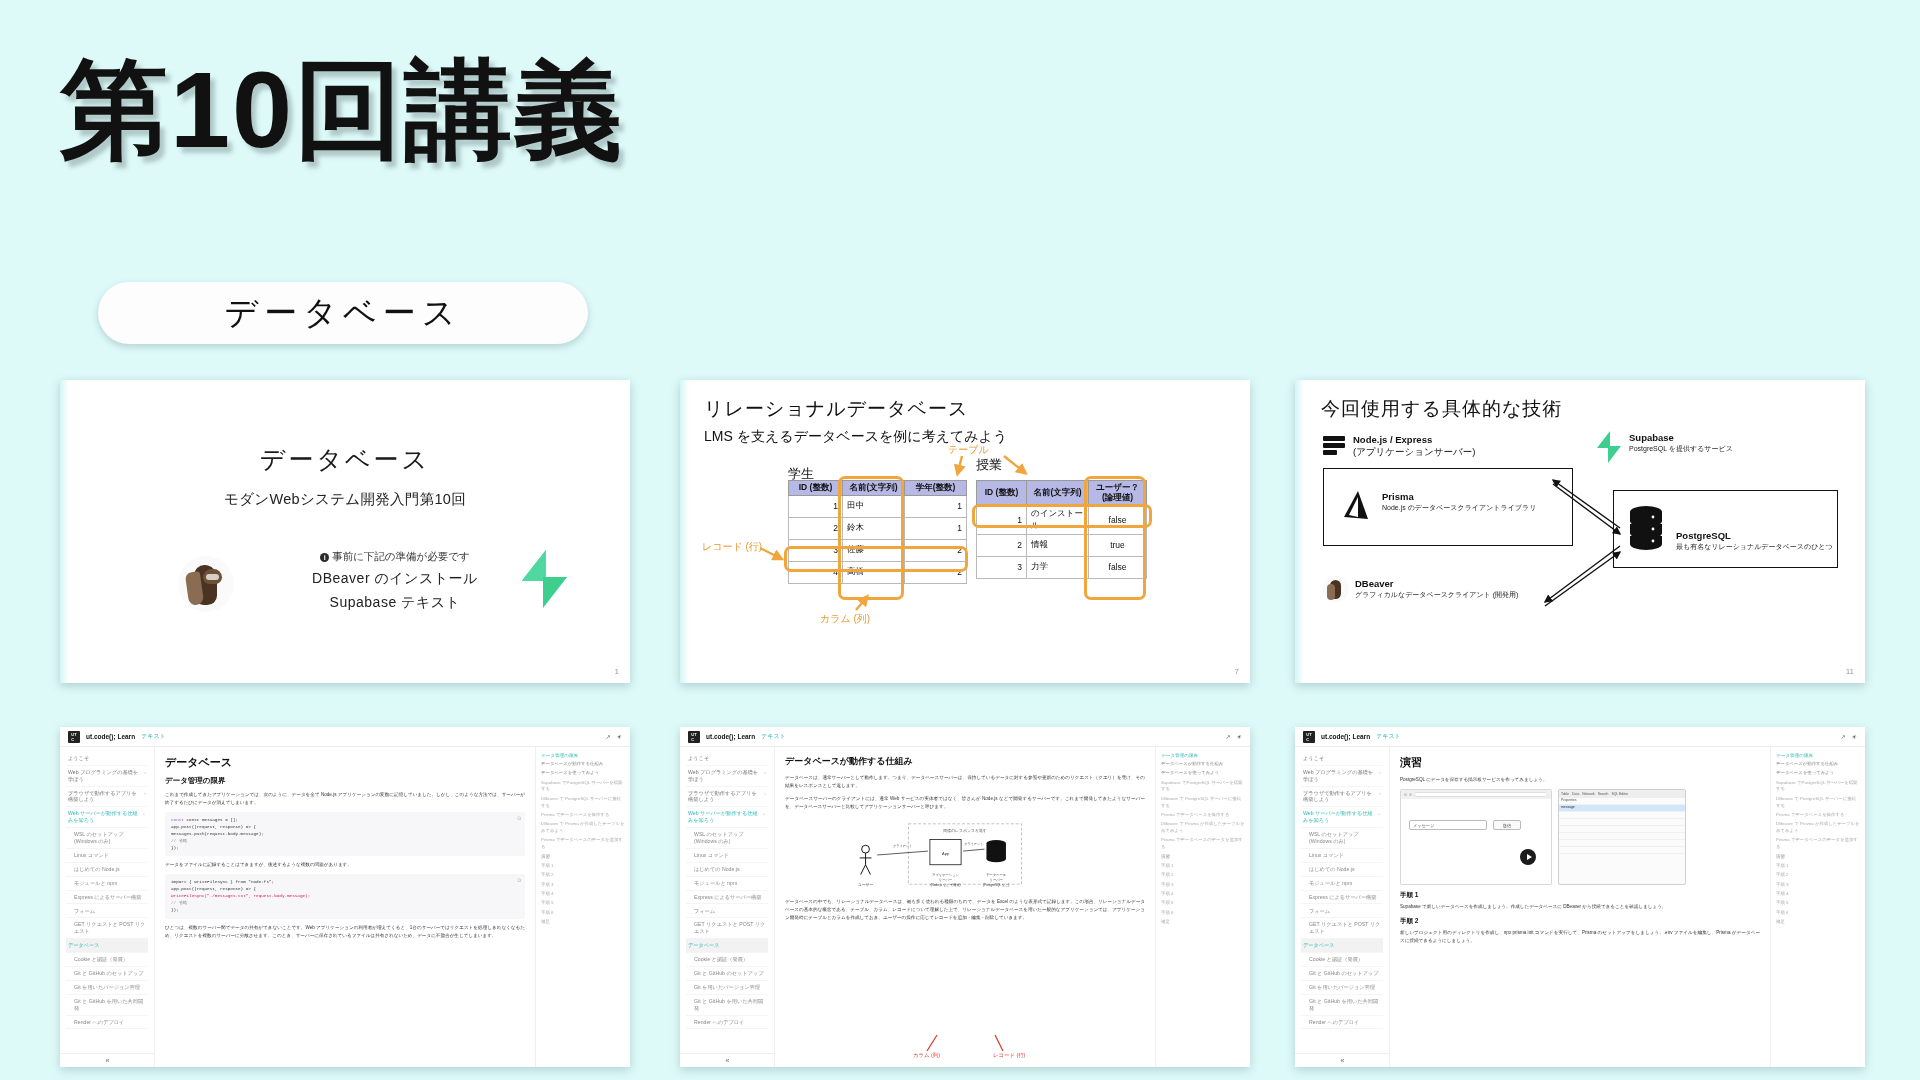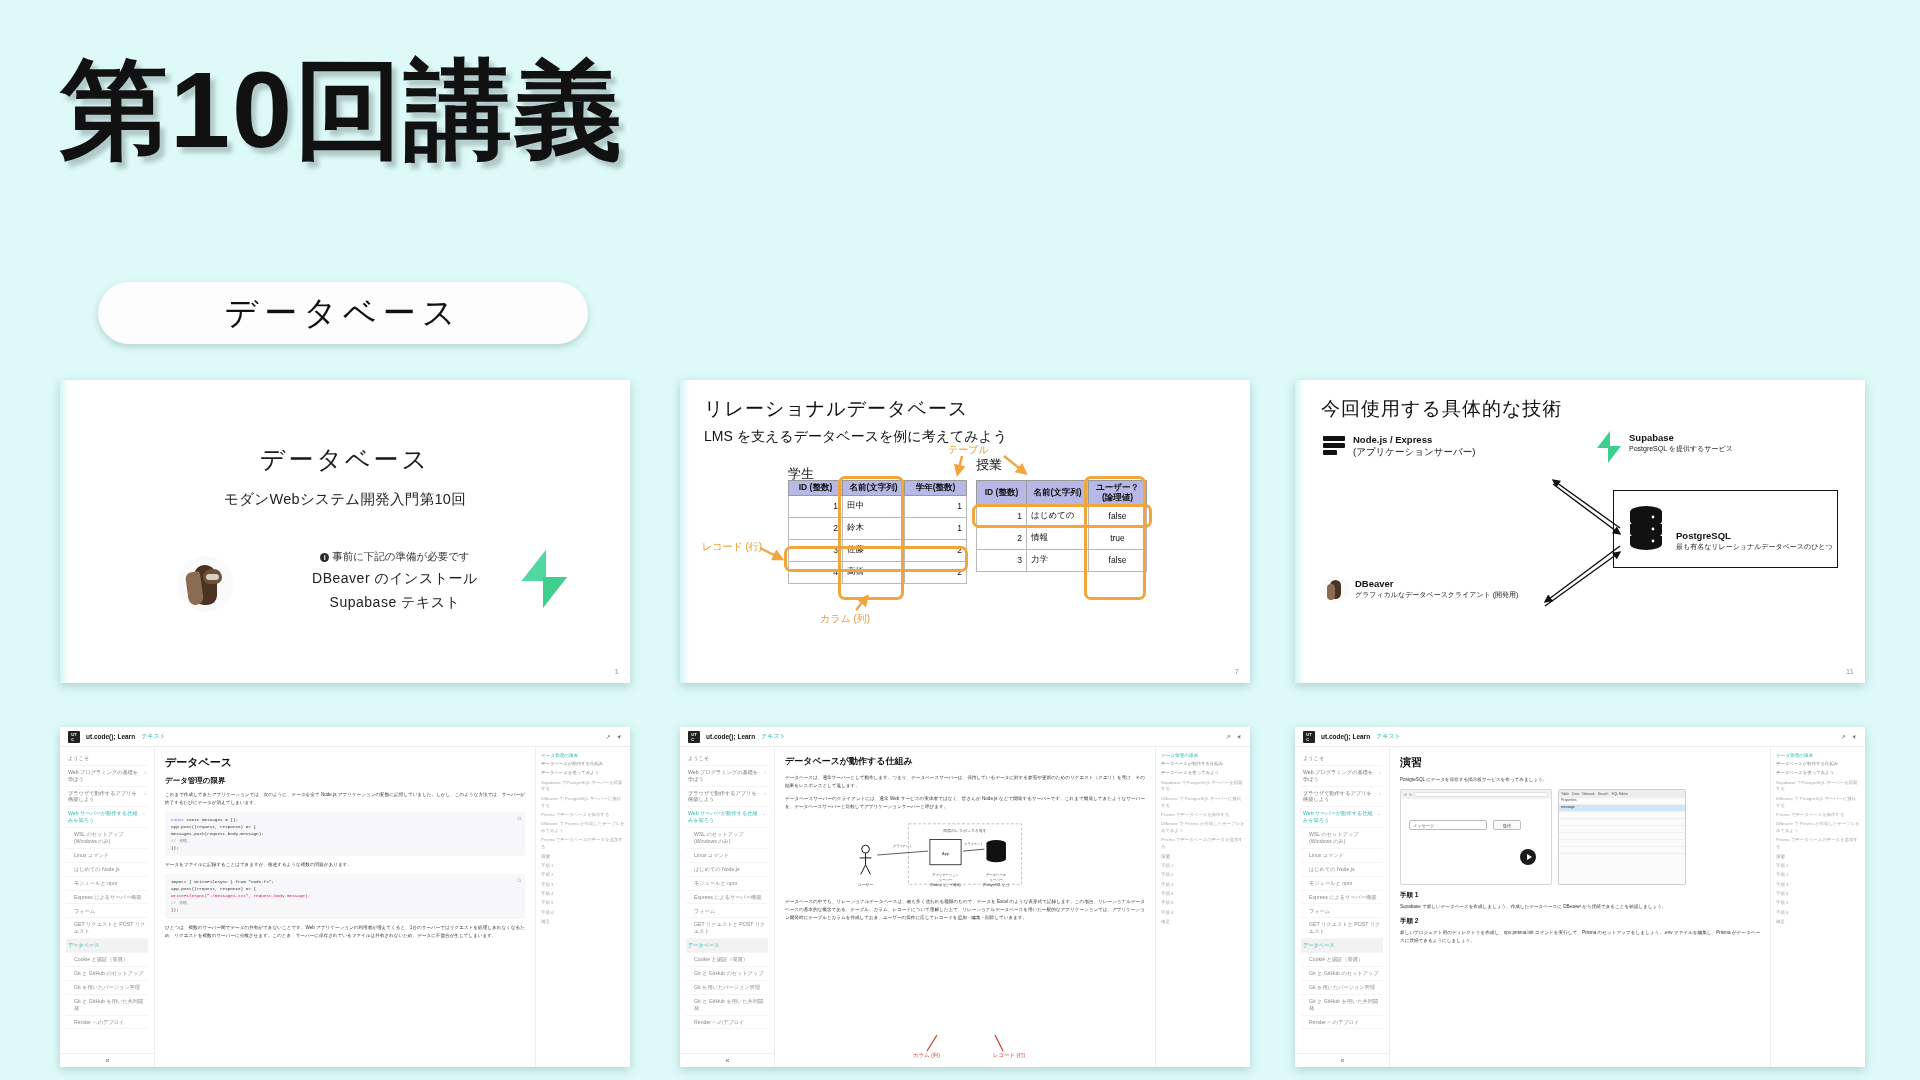--- a/index.html
+++ b/index.html
@@ -296,6 +296,18 @@
     <div class="lbl-strong" style="font-weight:400">(アプリケーションサーバー)</div>
   </div>
 
+  <div class="appbox">
+    <div class="prisma-ico">
+      <svg viewBox="0 0 34 38">
+          <path d="M6 28 L20 2 L30 30 Z" fill="#111"></path>
+          <path d="M11 26 L20 8 L20 28 Z" fill="#fff"></path>
+        </svg>
+    </div>
+    <div style="position:absolute;left:58px;top:22px;">
+      <div class="lbl-strong">Prisma</div>
+      <div class="lbl-small">Node.js のデータベースクライアントライブラリ</div>
+    </div>
+  </div>
 
   <div class="beaver2"></div>
   <div style="position:absolute;left:60px;top:198px;">

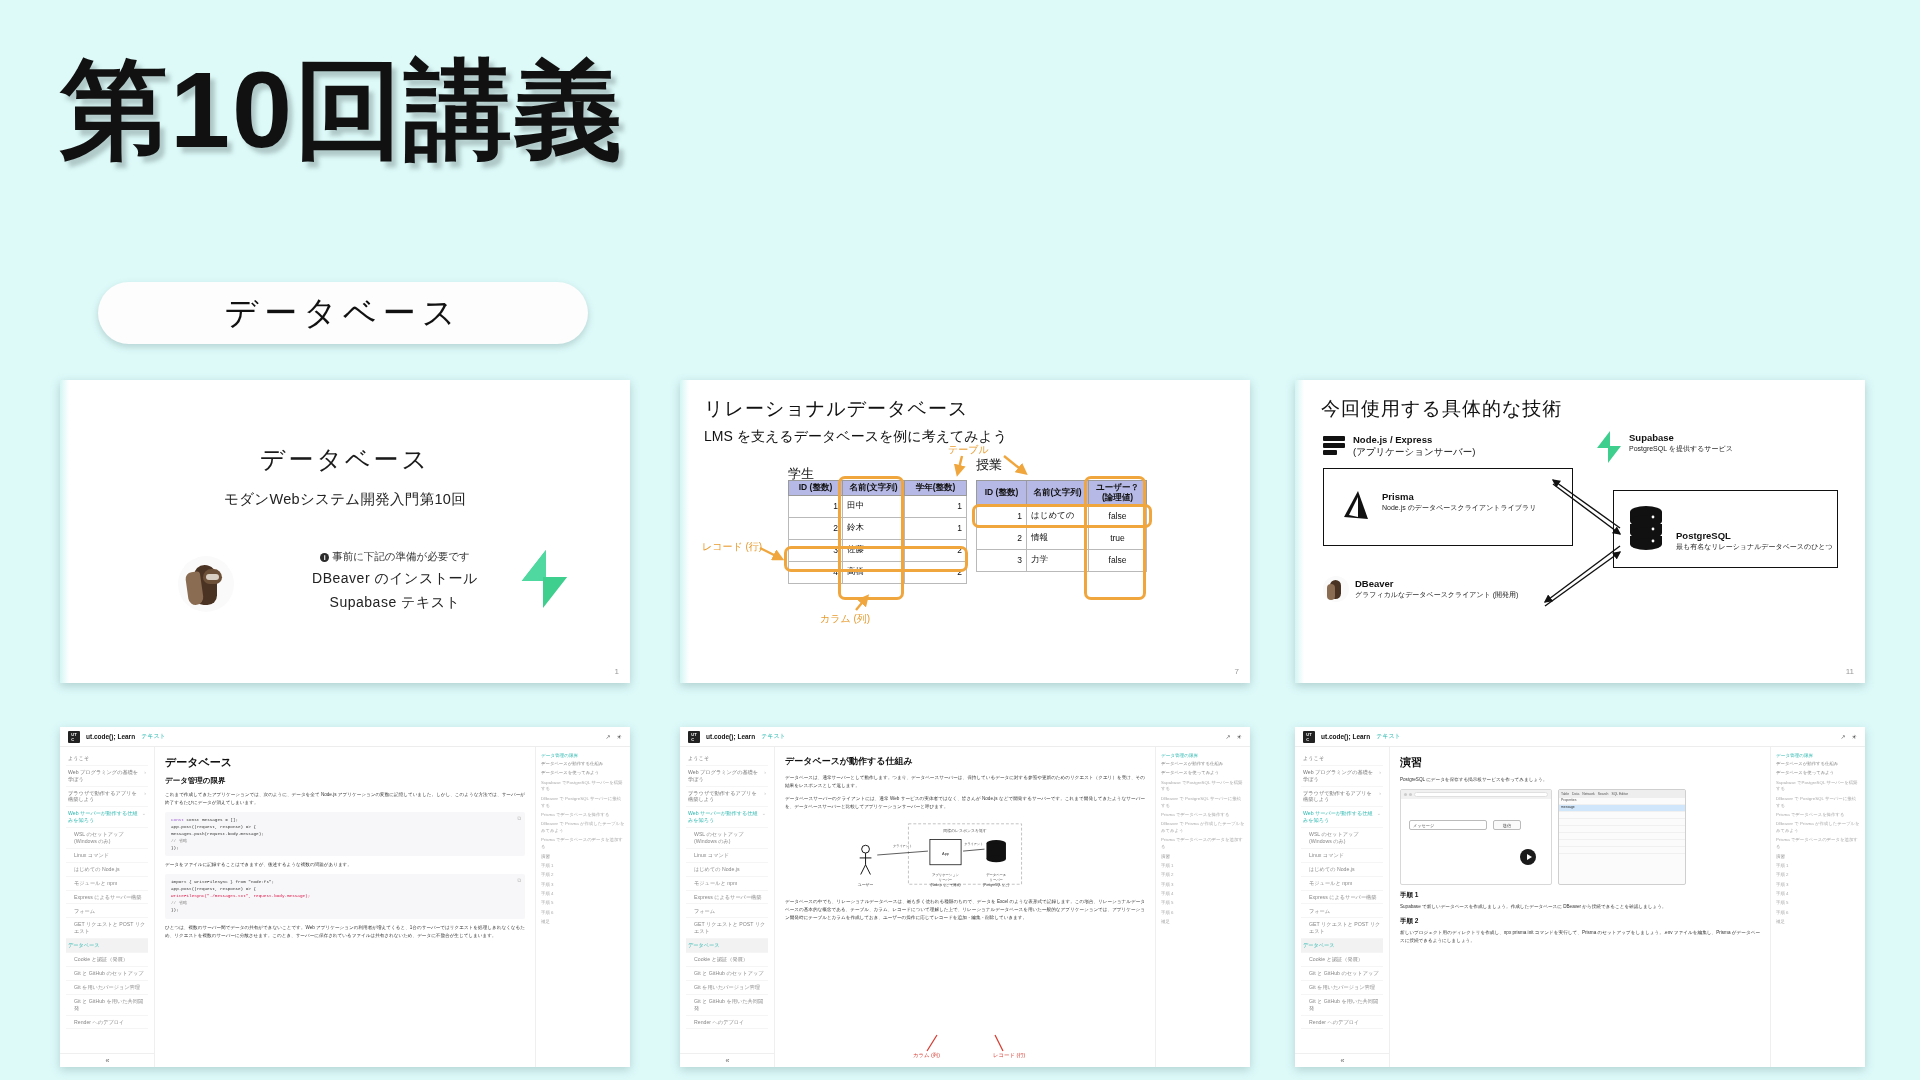--- a/index.html
+++ b/index.html
@@ -243,7 +243,7 @@
     </tr>
     <tr>
           <td class="num">1</td>
-          <td>はじめての</td>
+          <td>のインストール</td>
           <td class="ctr">false</td>
         </tr>
     <tr>

